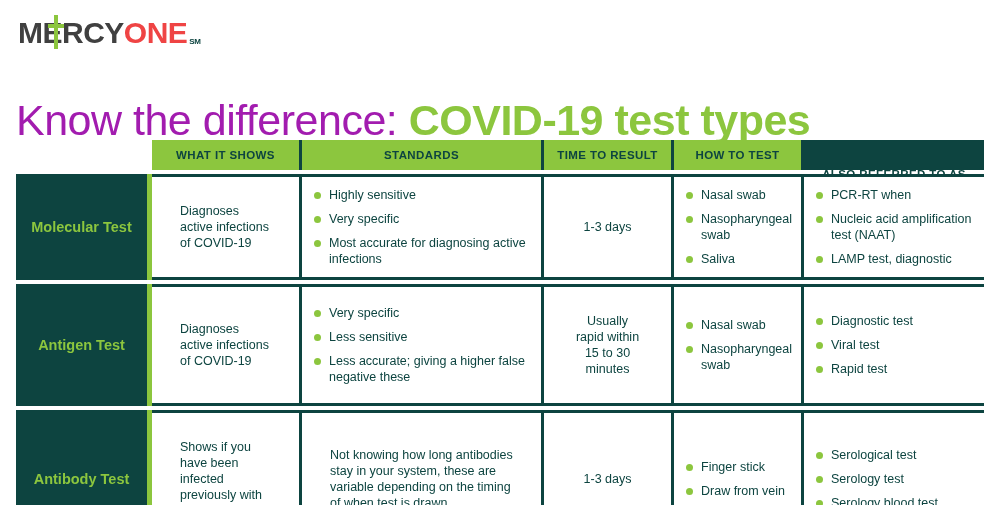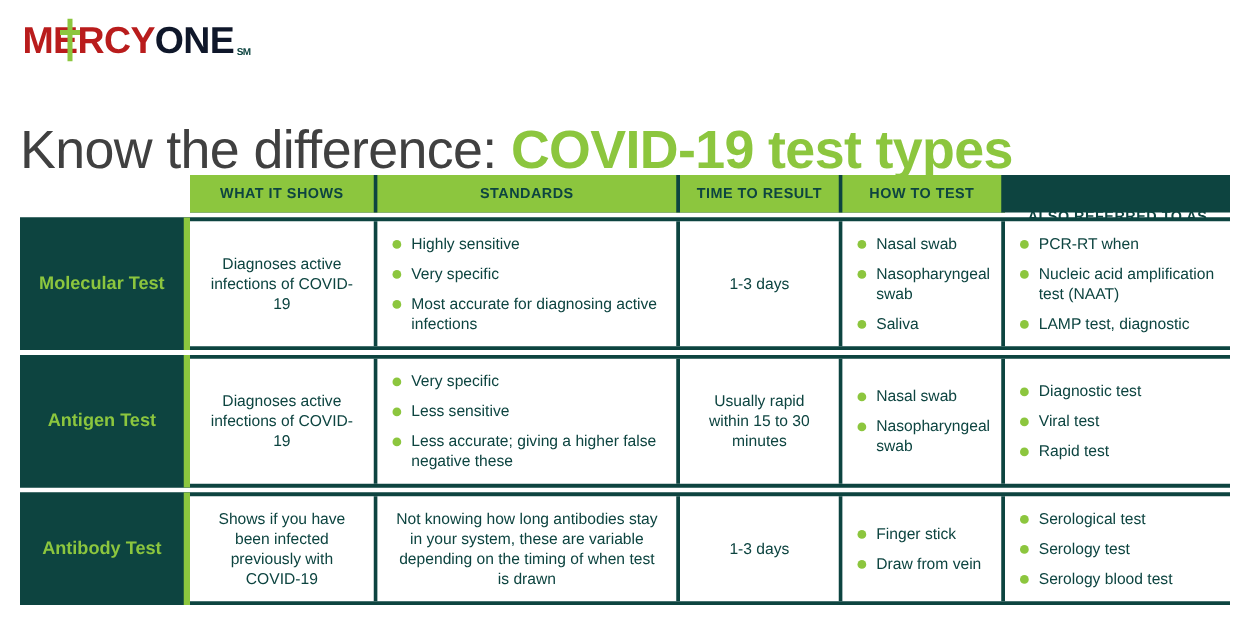--- a/index.html
+++ b/index.html
@@ -32,7 +32,7 @@
     line-height: 30px;
     letter-spacing: -0.5px;
   }
-  .logo-mercy { color: #b91c1c; position: relative; }
+  .logo-mercy { color: #404040; position: relative; }
   .logo-one { color: #0f172a; }
   .logo-sm {
     color: #0d4440;

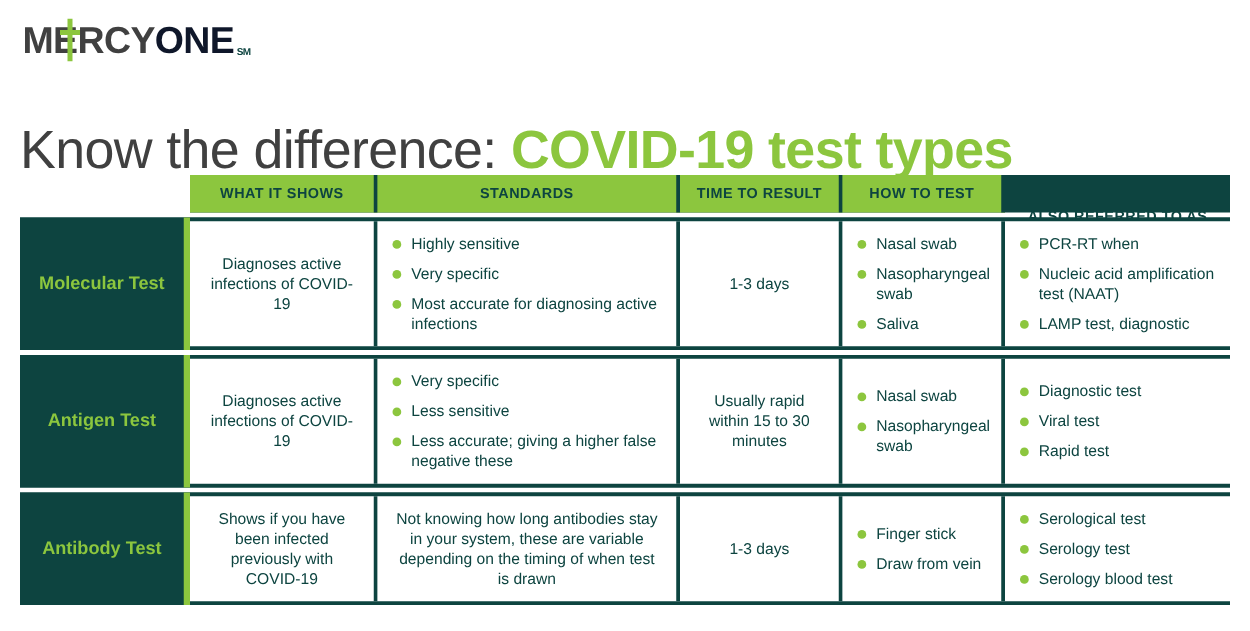--- a/index.html
+++ b/index.html
@@ -33,7 +33,7 @@
     letter-spacing: -0.5px;
   }
   .logo-mercy { color: #404040; position: relative; }
-  .logo-one { color: #0f172a; }
+  .logo-one { color: #ef4444; }
   .logo-sm {
     color: #0d4440;
     font-size: 8px;

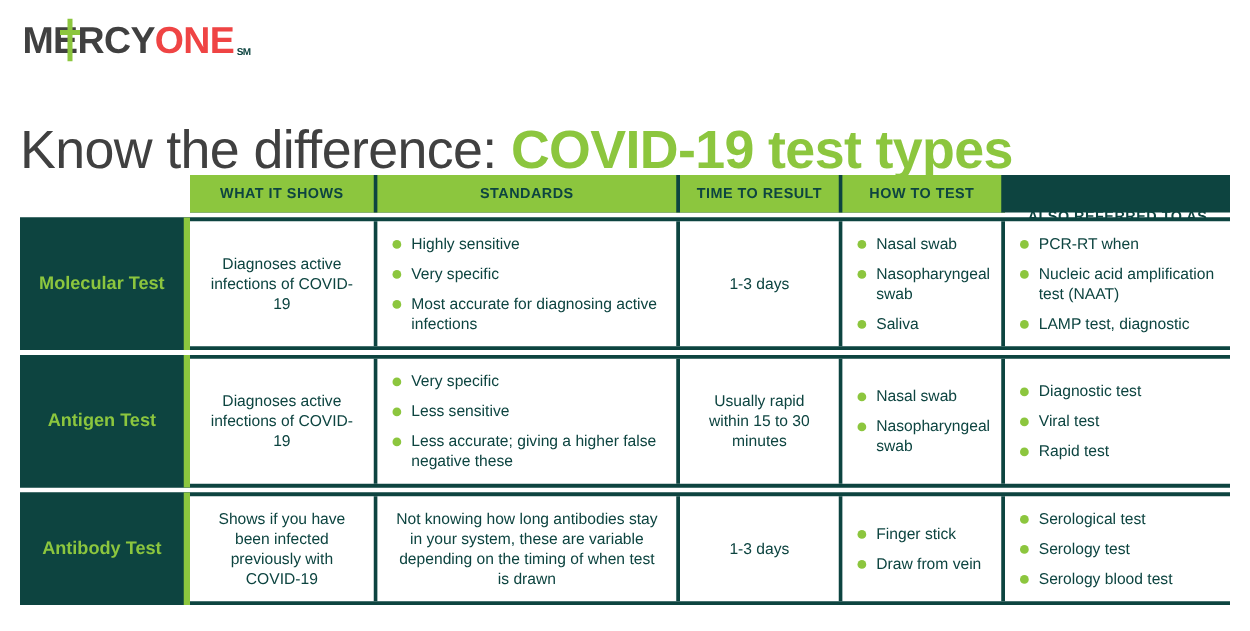--- a/index.html
+++ b/index.html
@@ -78,7 +78,7 @@
     white-space: nowrap;
   }
   .title-plain {
-    color: #404040;
+    color: #a21caf;
     font-weight: normal;
     letter-spacing: -0.5px;
   }

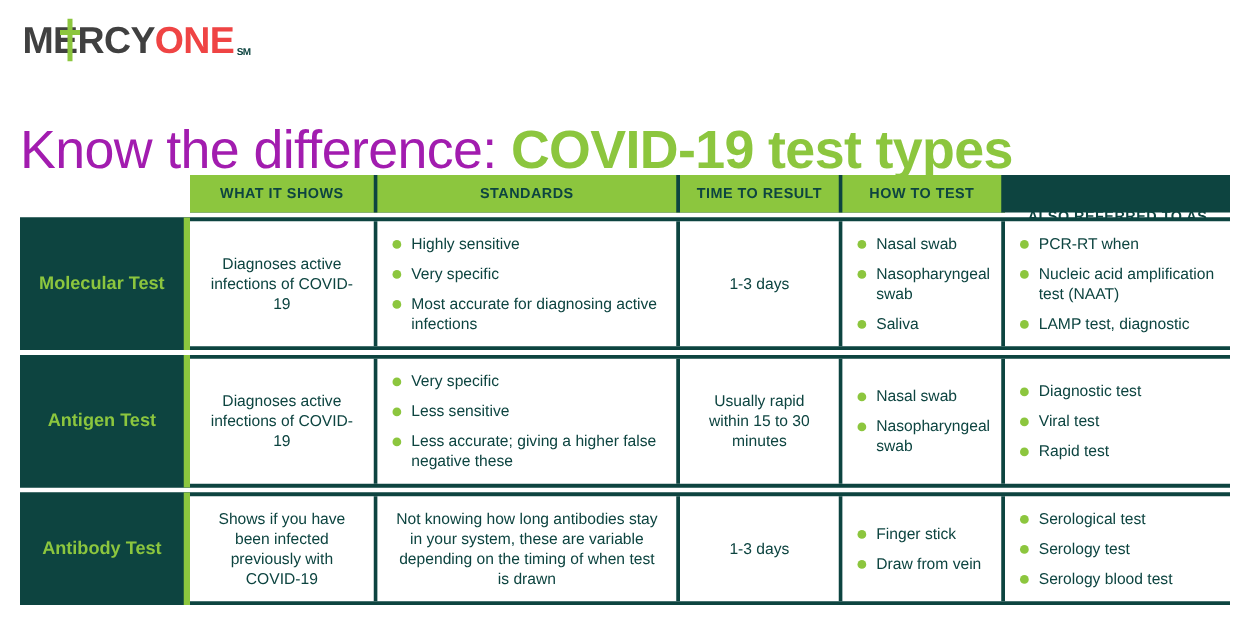--- a/index.html
+++ b/index.html
@@ -170,7 +170,7 @@
   .col-how     { width: 130px; flex: 0 0 130px; }
   .col-also    { width: 180px; flex: 0 0 180px; }
 
-  .plain-text { margin: 0; text-align: center; }
+  .plain-text { margin: 16px; }
 
   ul.bullets {
     margin: 0;

